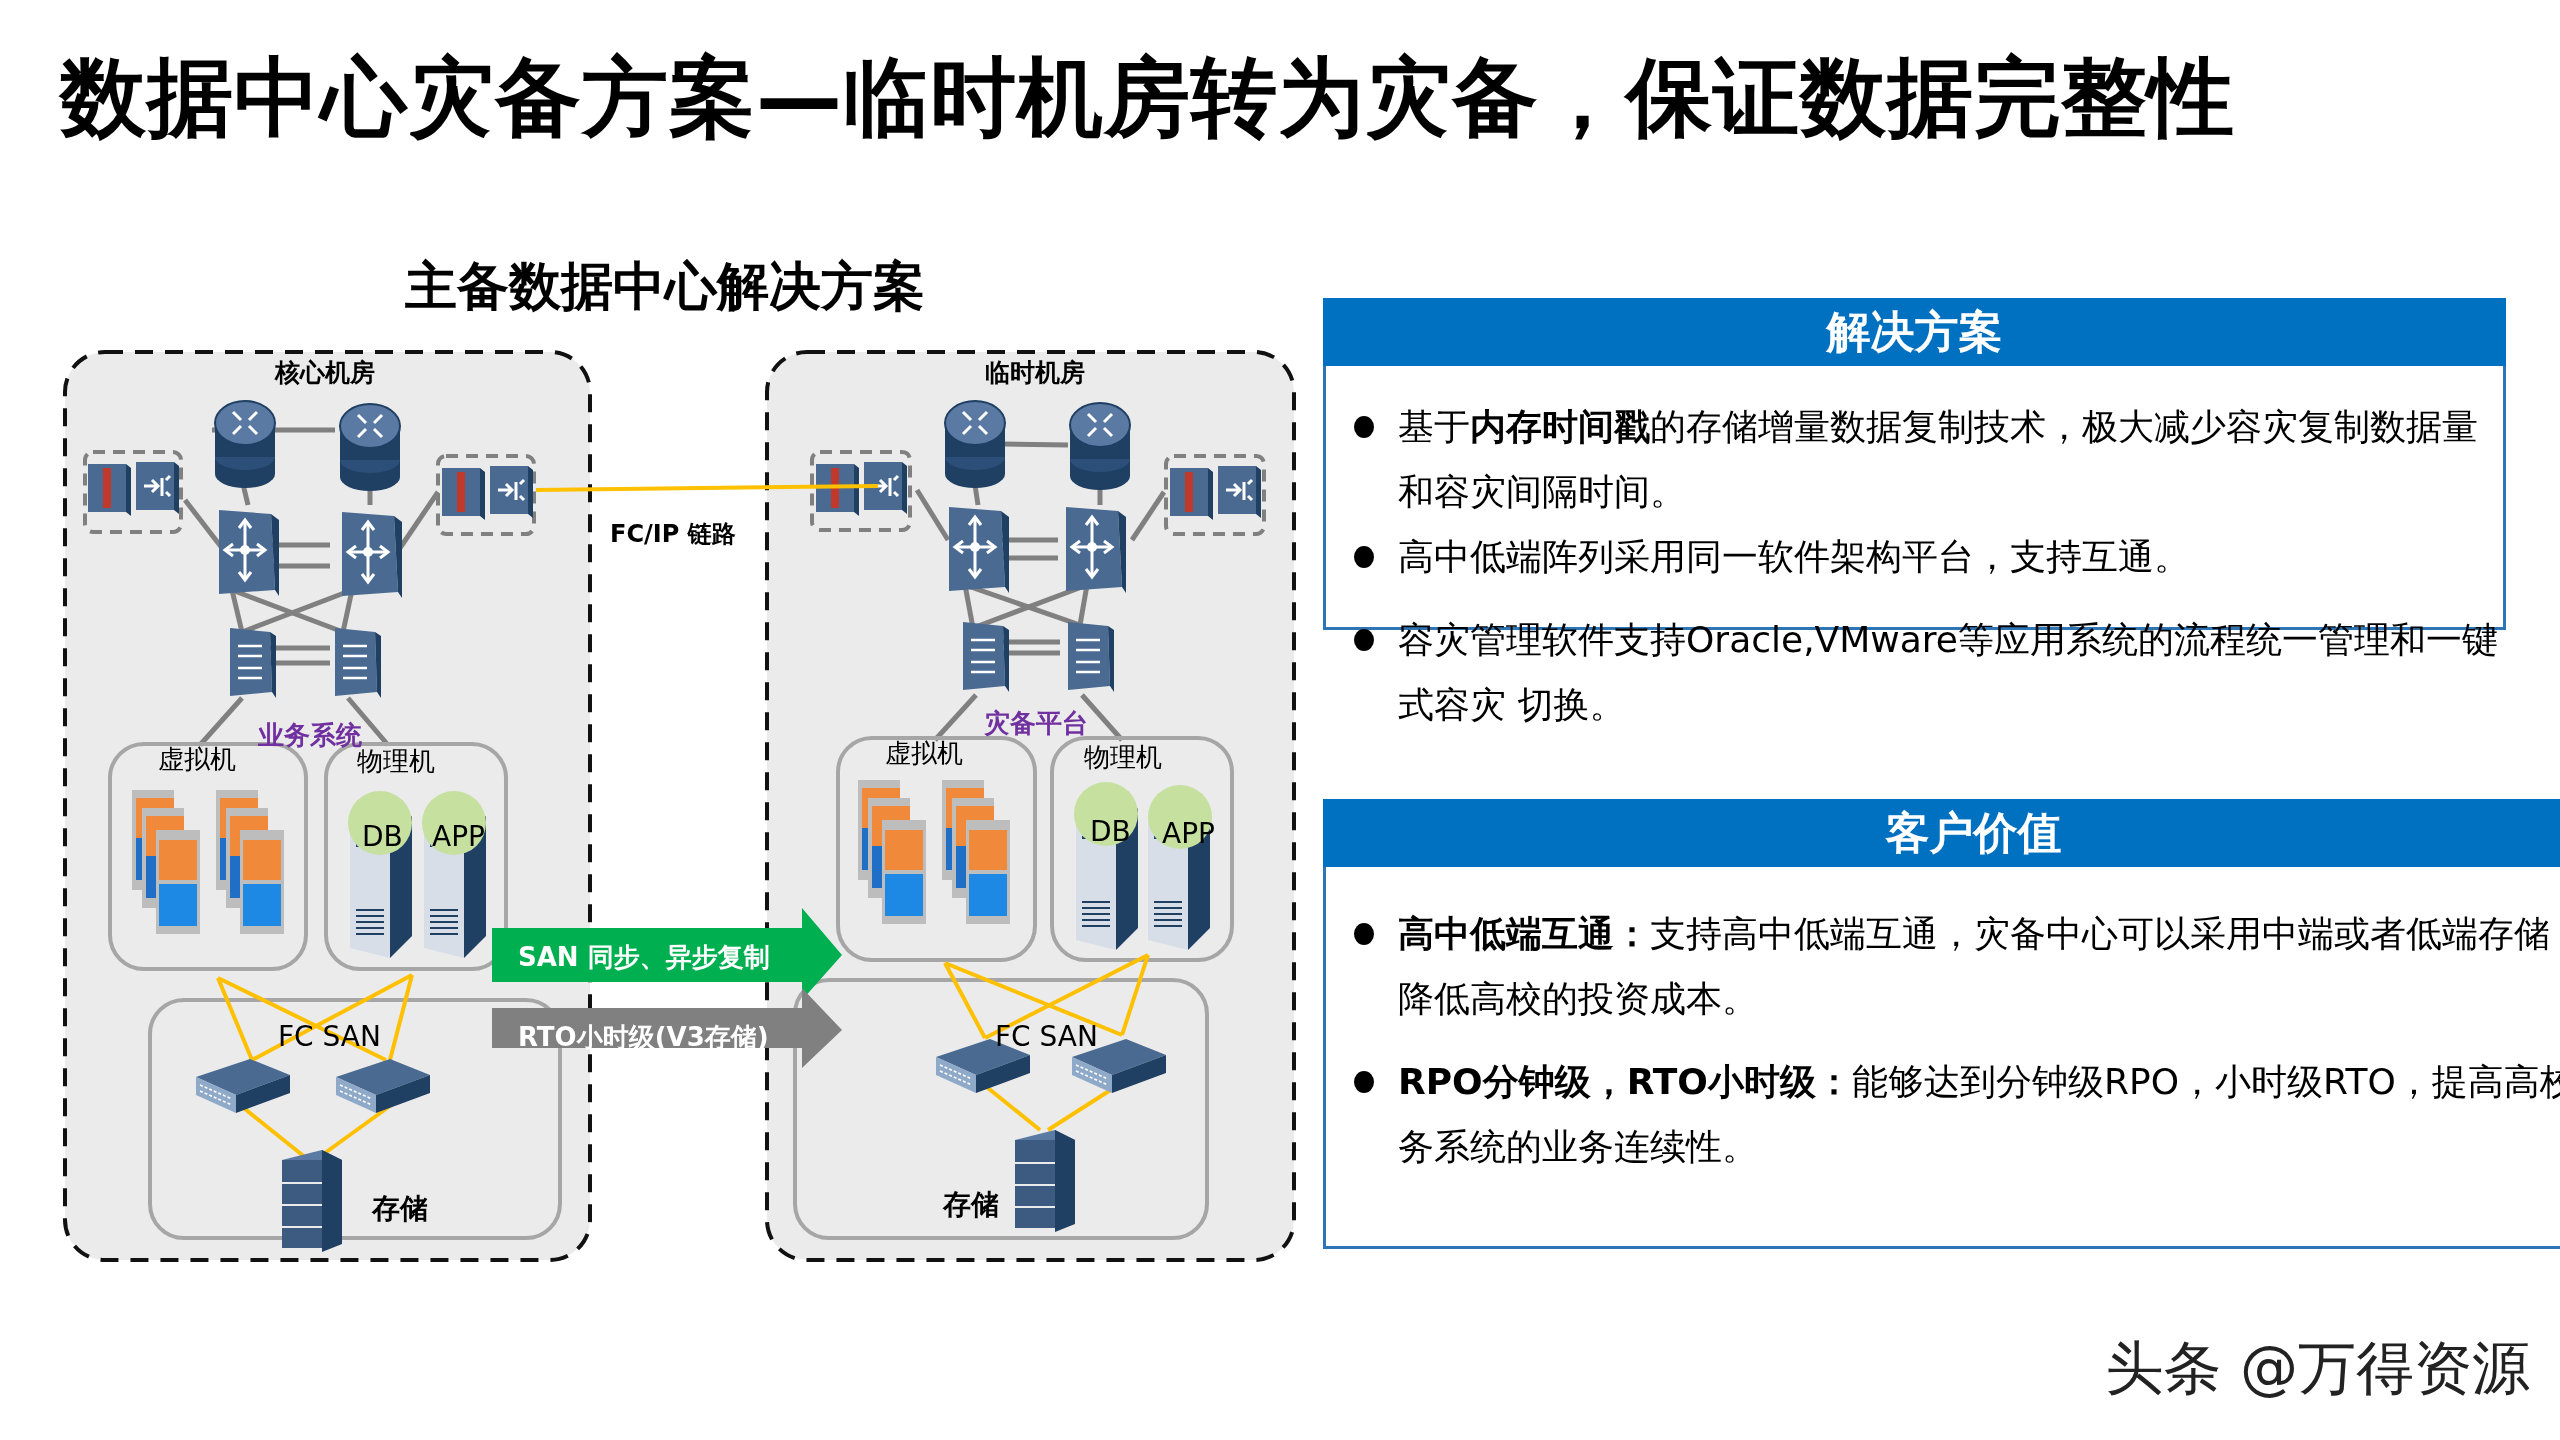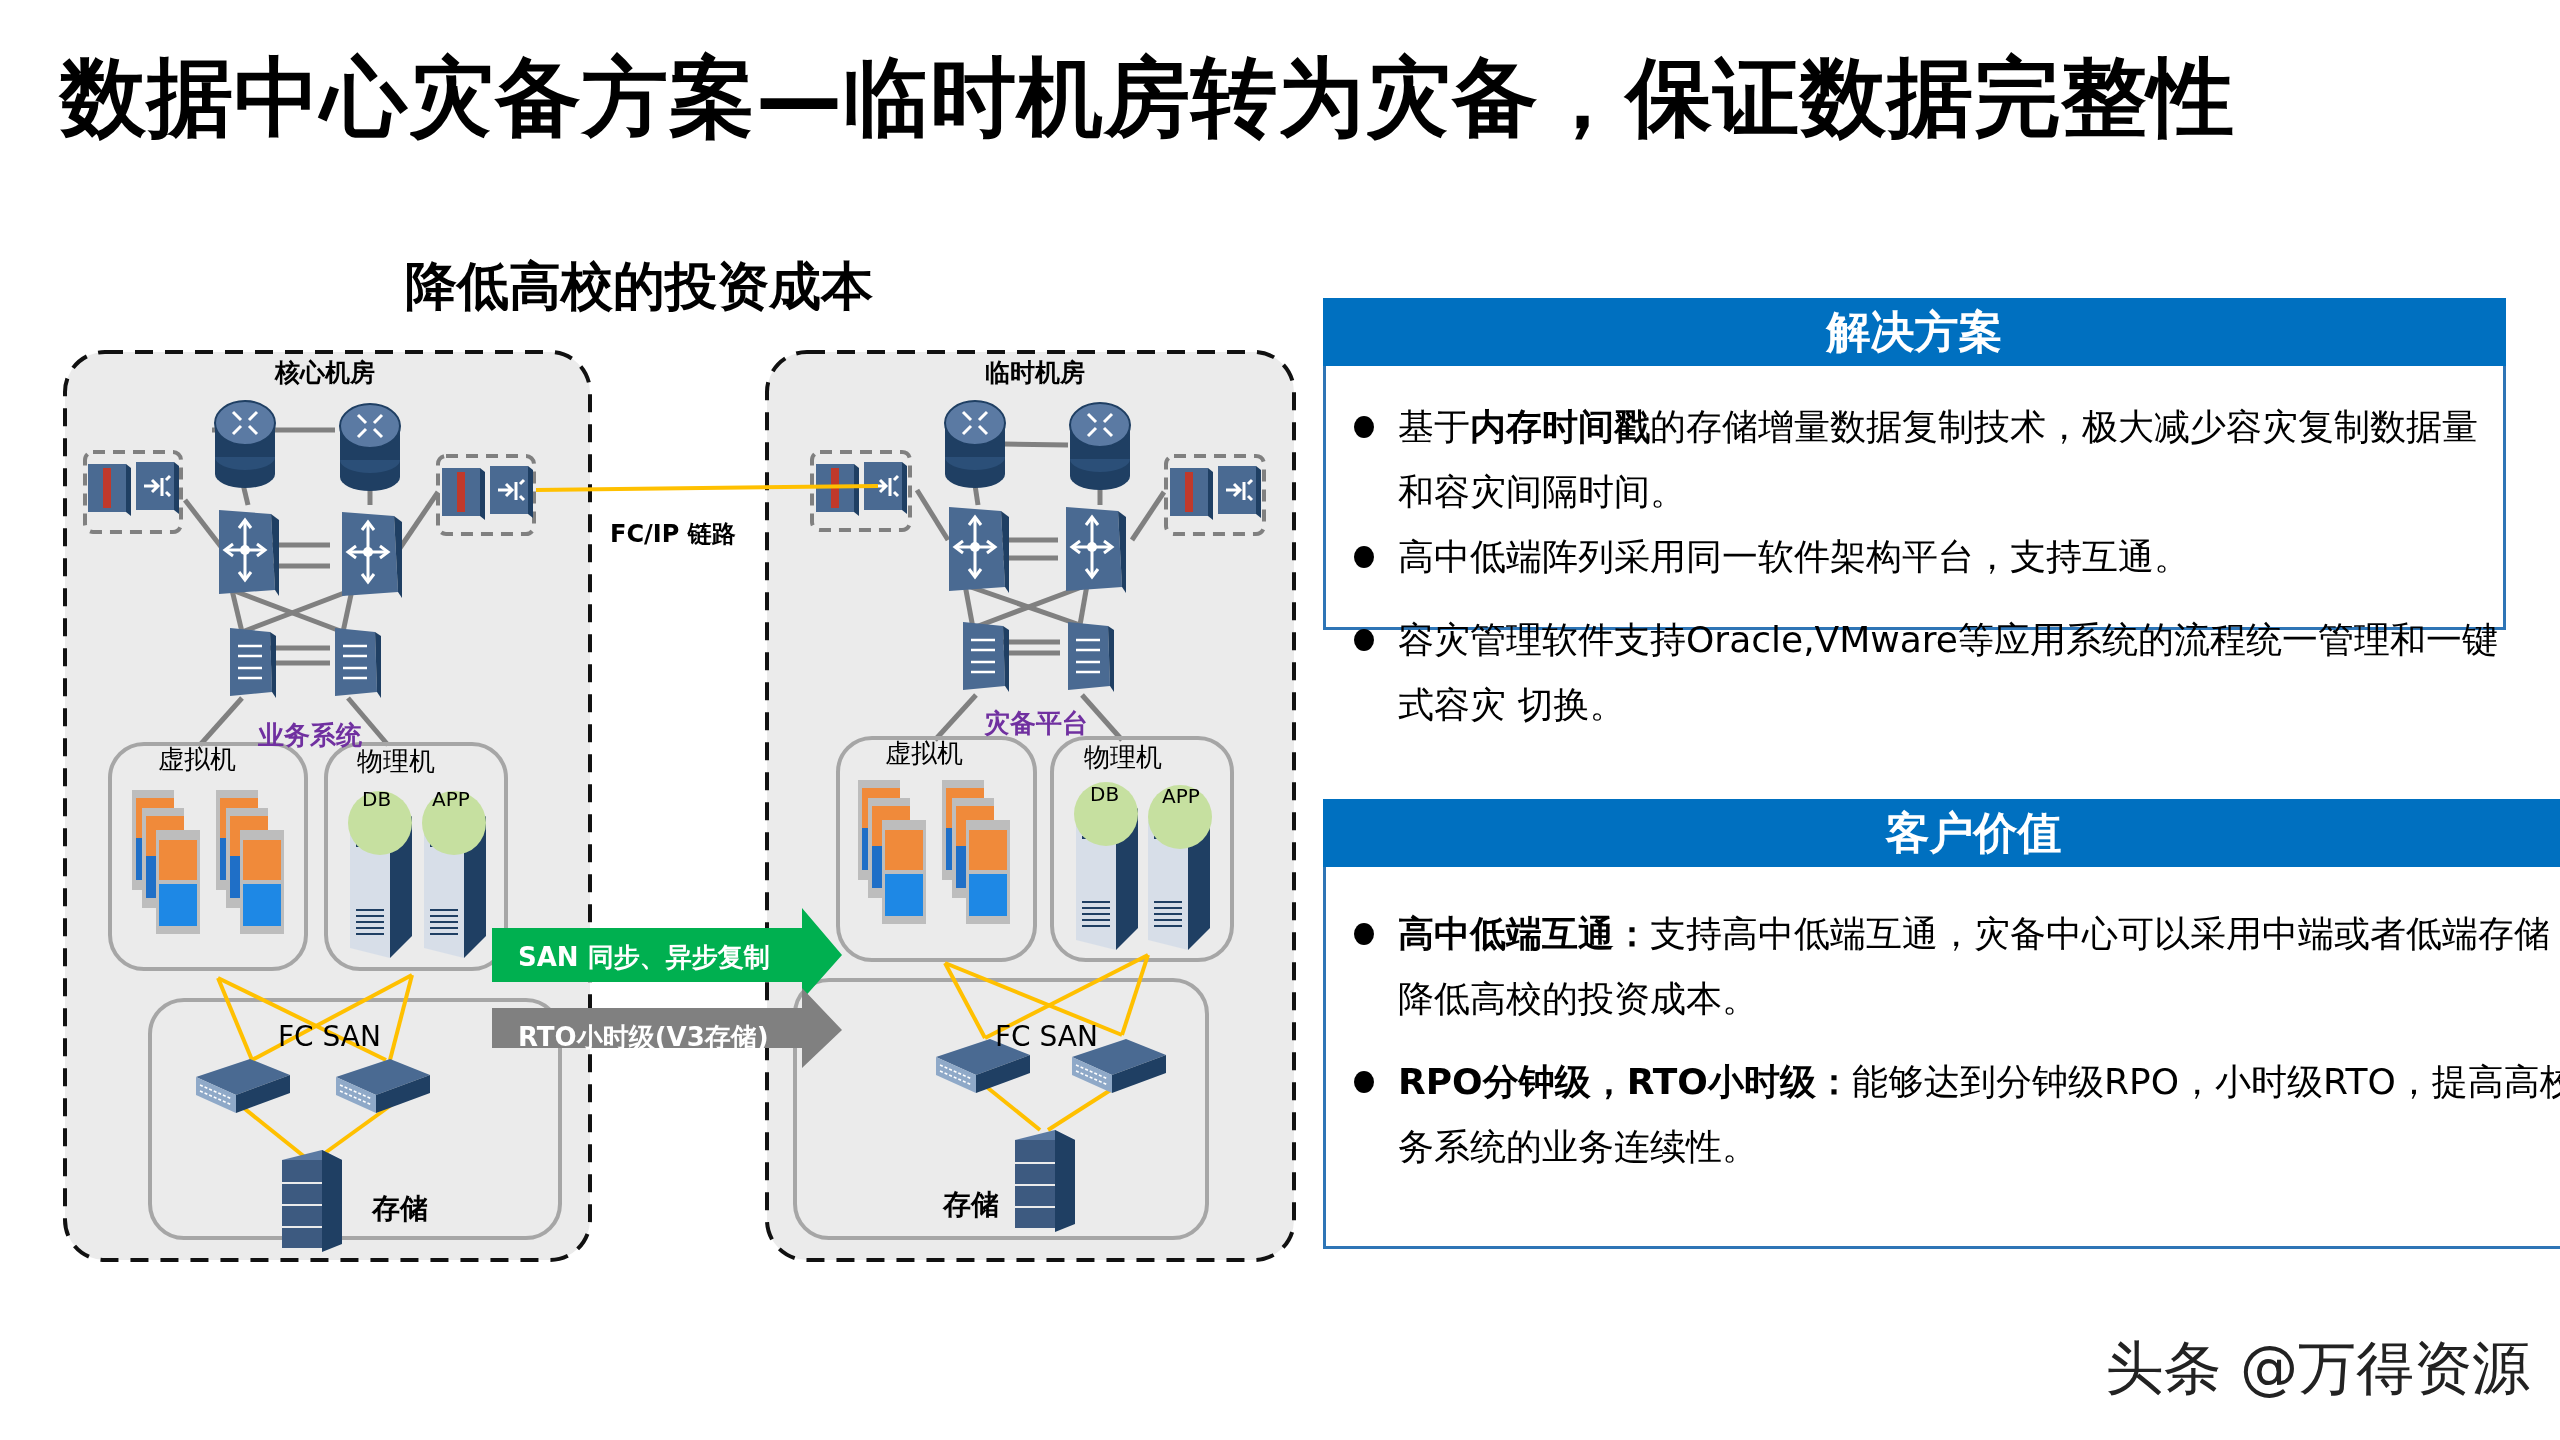--- a/index.html
+++ b/index.html
@@ -29,7 +29,7 @@
 <body>
 
 <div class="abs title">数据中心灾备方案—临时机房转为灾备，保证数据完整性</div>
-<div class="abs subtitle">降低高校的投资成本</div>
+<div class="abs subtitle">主备数据中心解决方案</div>
 
 <svg class="abs" style="left:0;top:0" width="1320" height="1300">
   <defs>

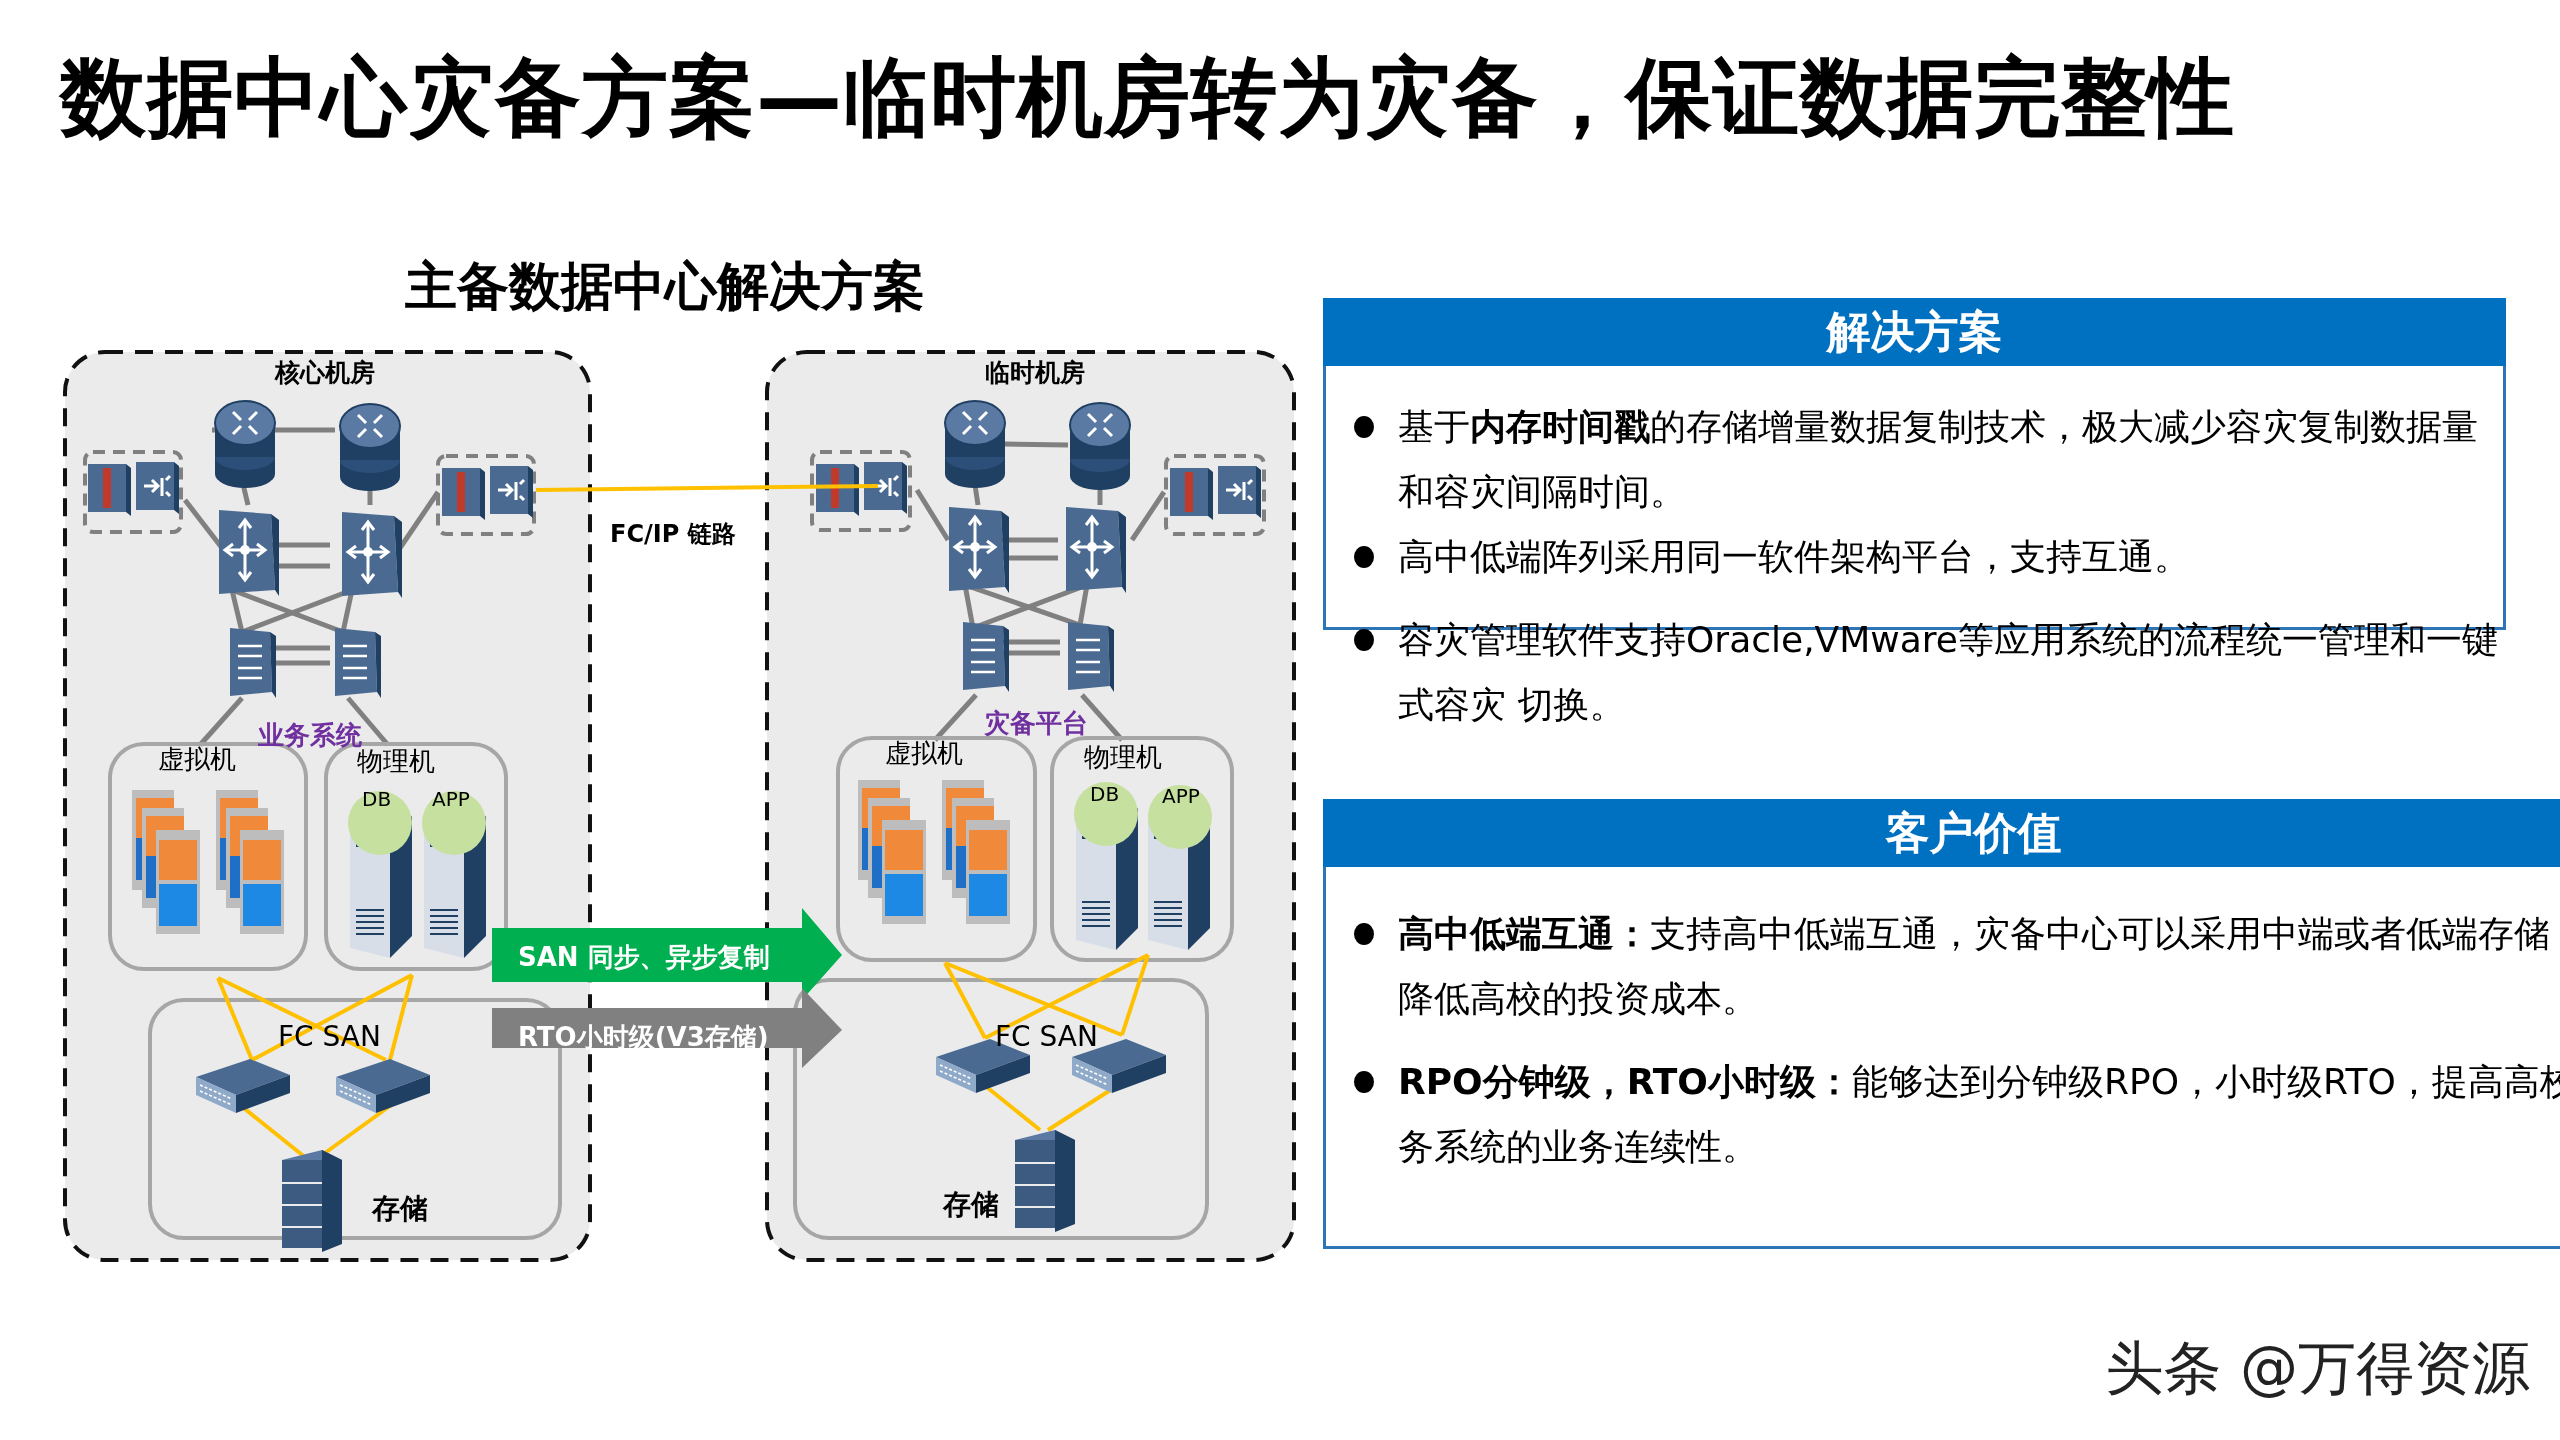--- a/index.html
+++ b/index.html
@@ -13,7 +13,7 @@
   .purple { color:#7030a0; font-size:26px; font-weight:bold; white-space:nowrap; }
   .fcsan { font-size:28px; white-space:nowrap; }
   .storage-label { font-size:28px; font-weight:bold; white-space:nowrap; }
-  .server-label { font-size:20px; white-space:nowrap; }
+  .server-label { font-size:28px; white-space:nowrap;margin-top:33px; }
   .arrow-text { color:#fff; font-size:26px; font-weight:bold; white-space:nowrap; }
   .link-label { font-size:24px; font-weight:bold; white-space:nowrap; }
 

